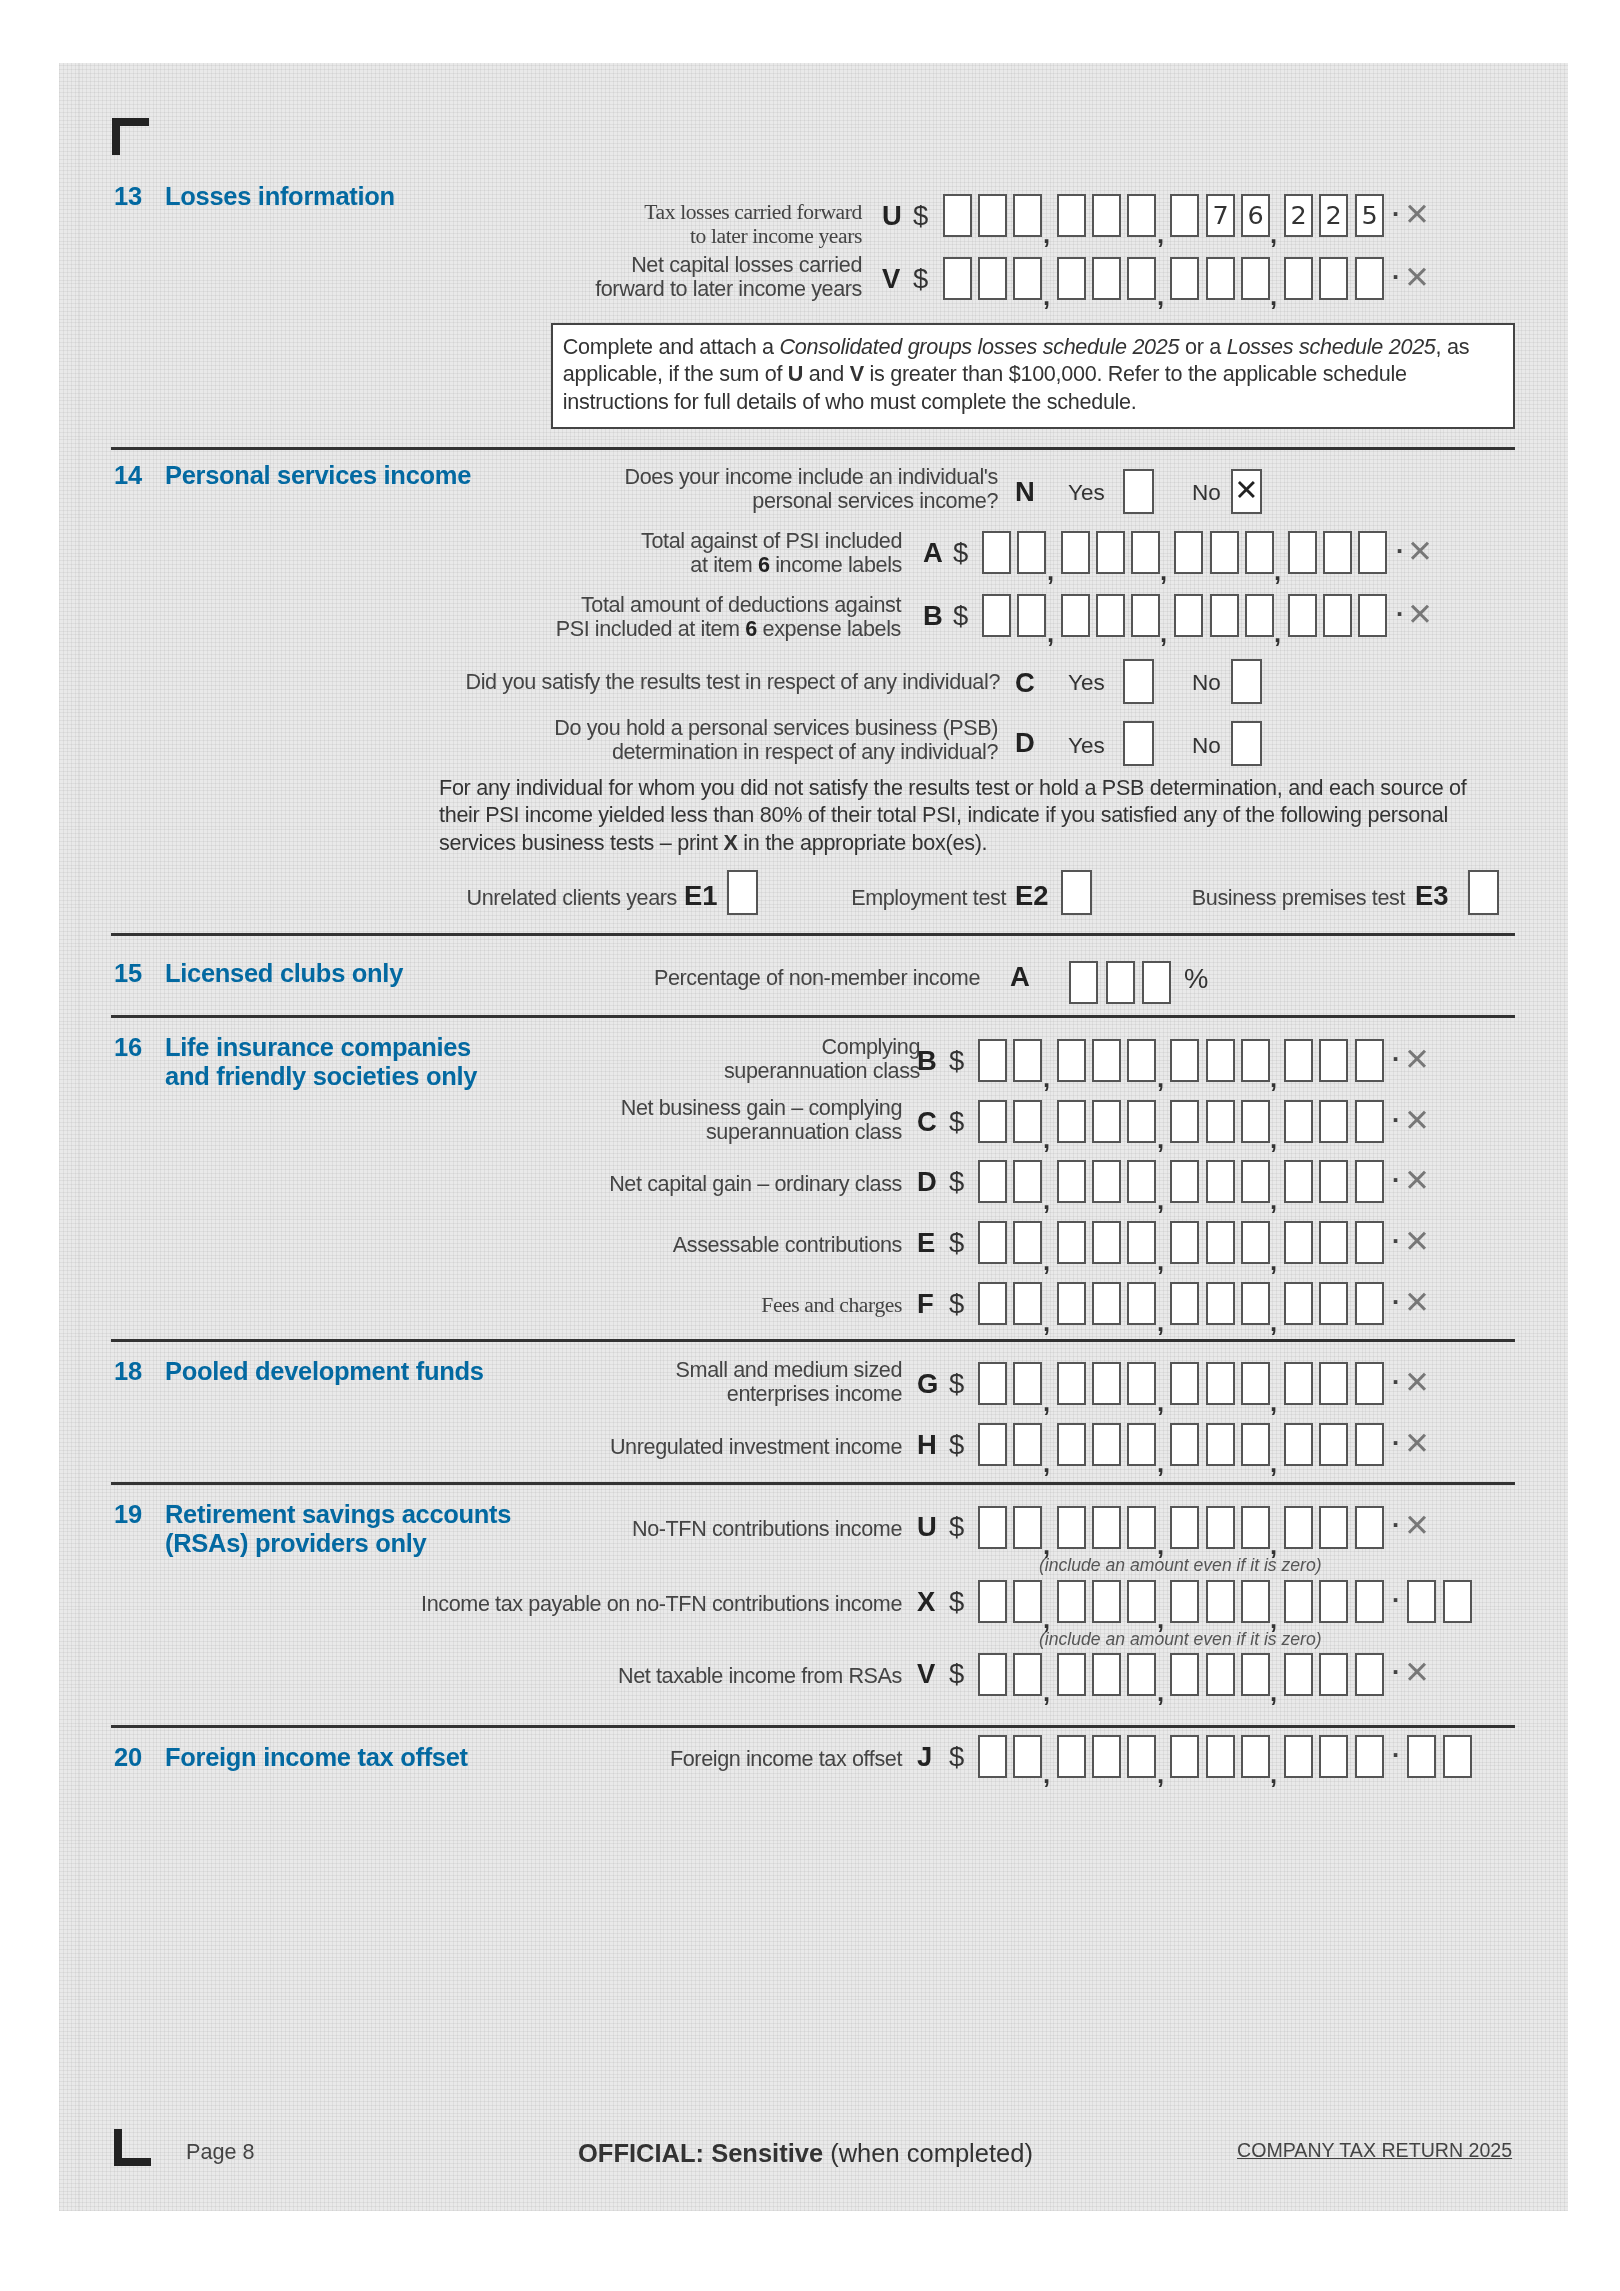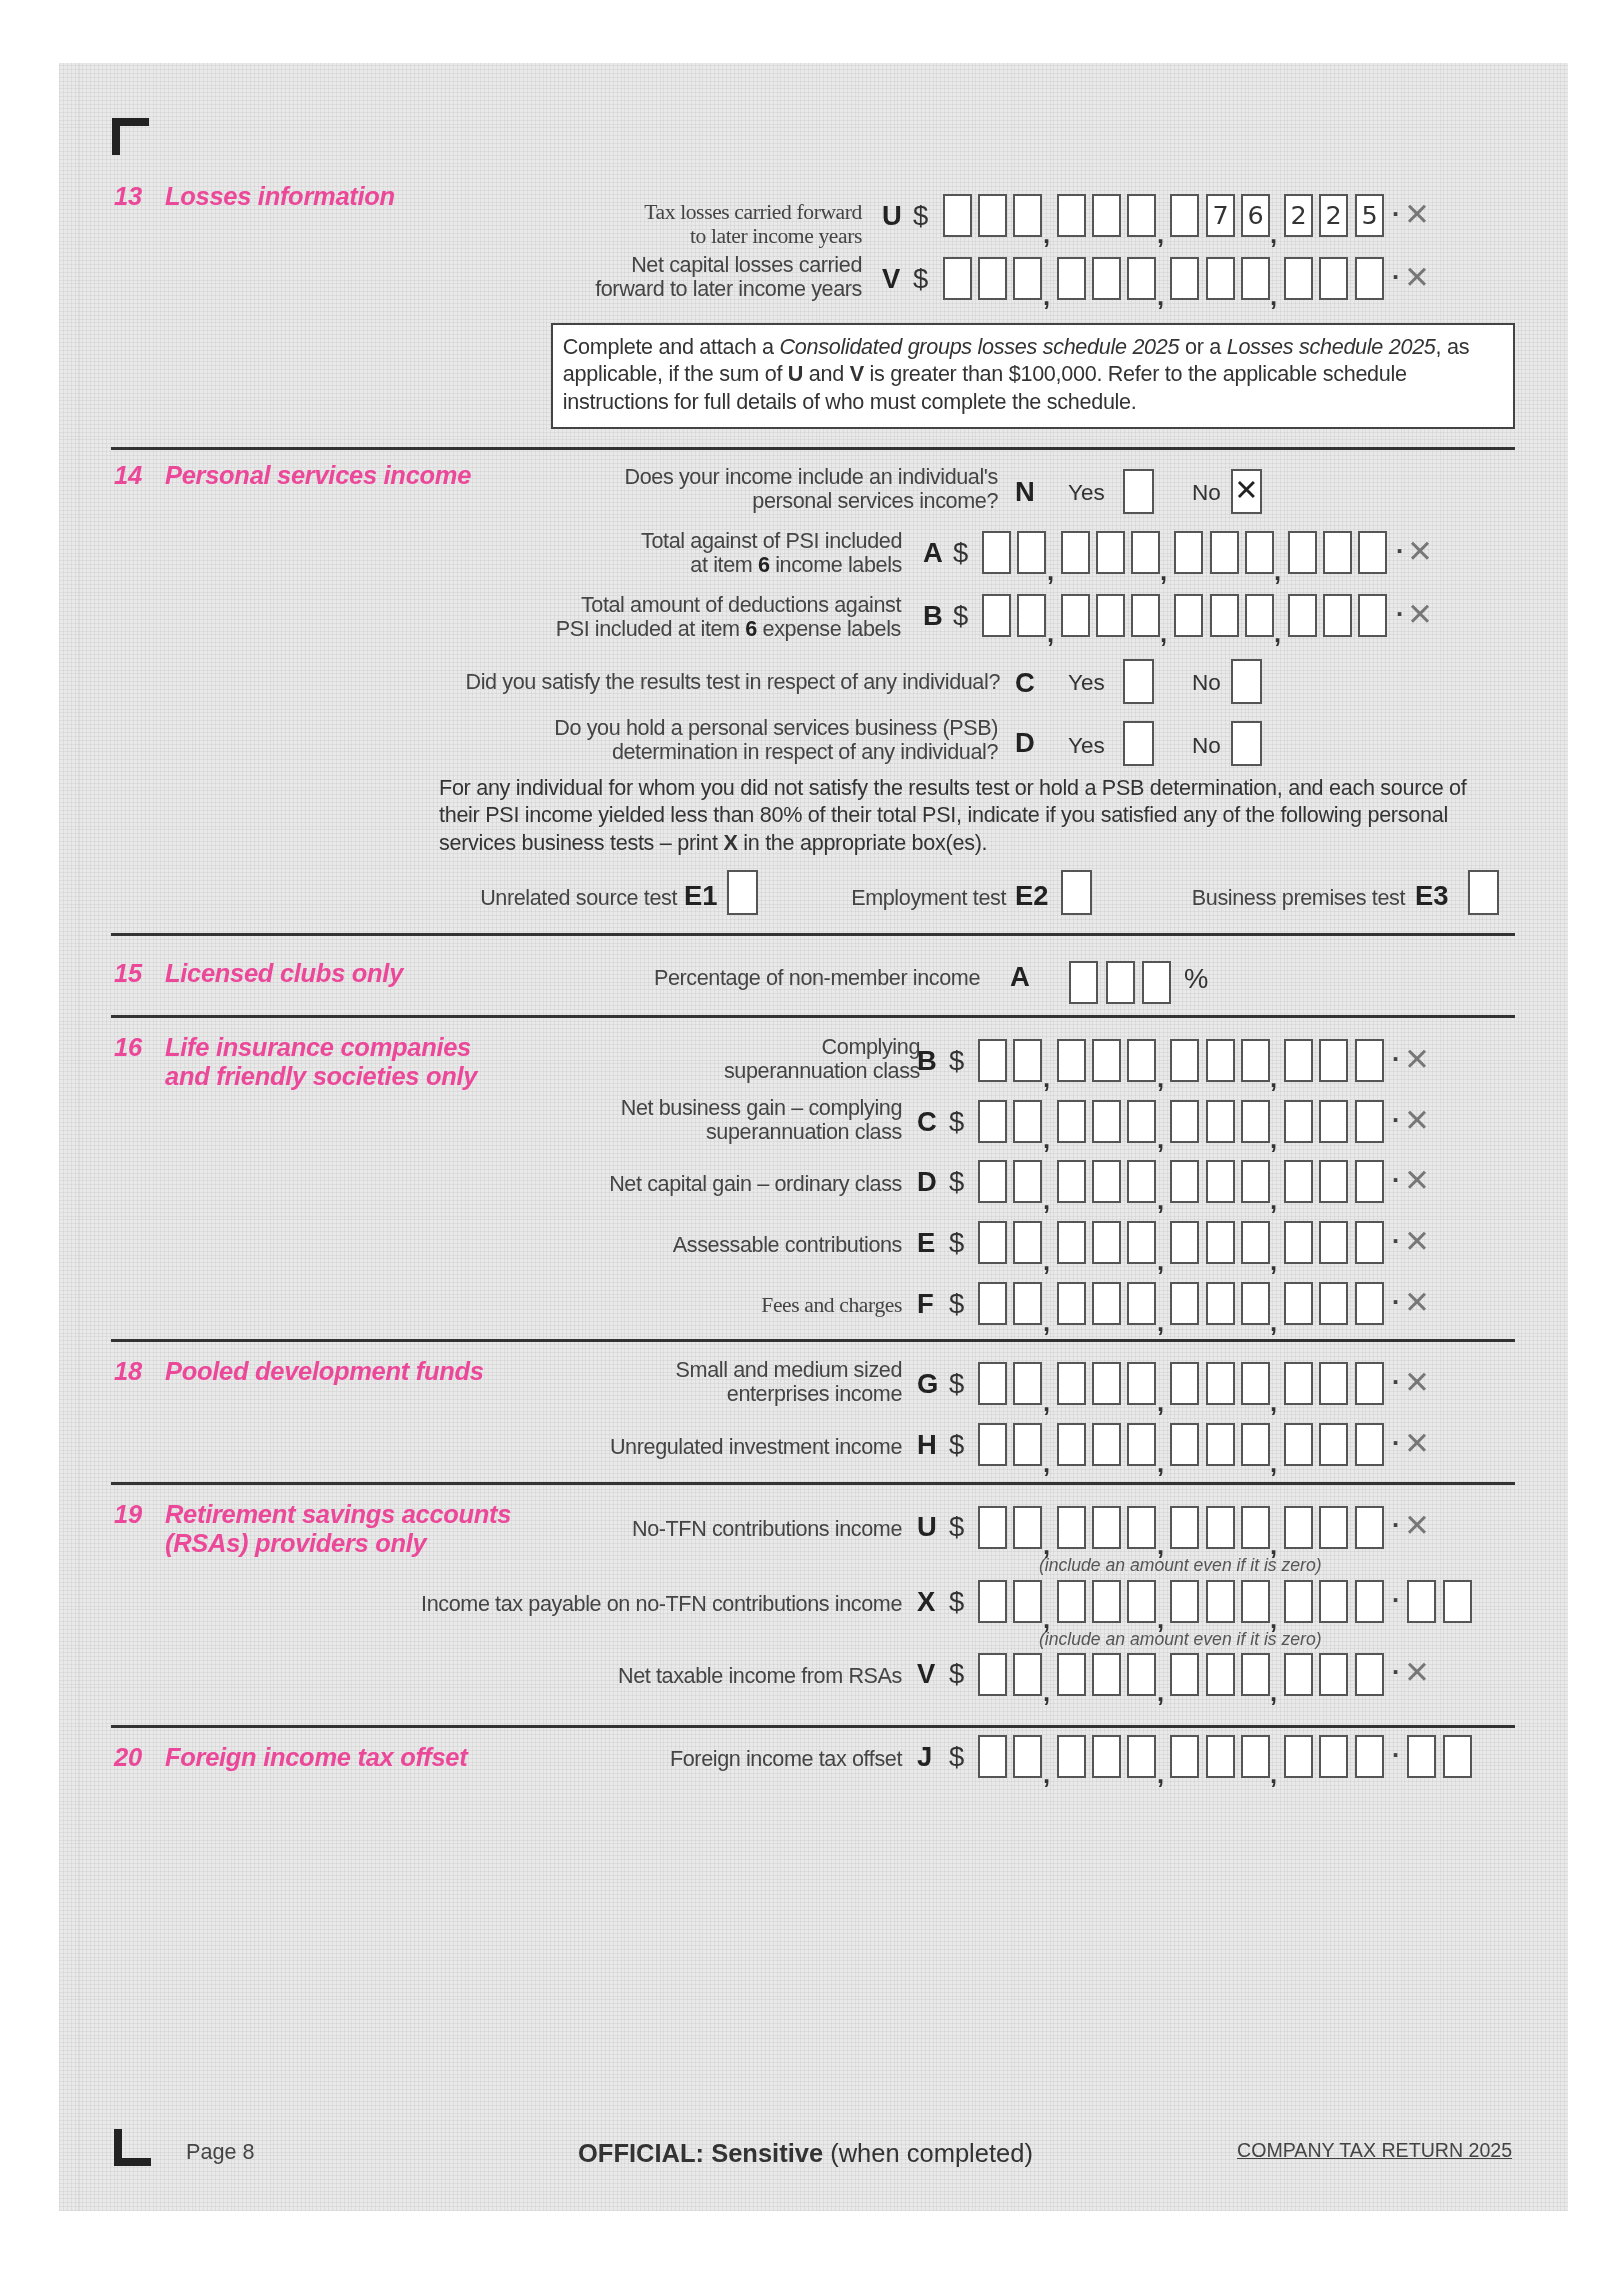--- a/index.html
+++ b/index.html
@@ -21,7 +21,7 @@
     border-bottom: 8.8px solid #222; border-left: 8.8px solid #222; box-sizing: border-box; }
 
   .abs { position: absolute; }
-  .sec-title { font-weight: bold; font-size: 25.5px; color: #ec4899; line-height: 29px; letter-spacing: -0.3px; font-style: italic; }
+  .sec-title { font-weight: bold; font-size: 25.5px; color: #0369a1; line-height: 29px; letter-spacing: -0.3px; }
   .sec-num { display: inline-block; width: 51px; }
   .sec-title .l2 { padding-left: 51px; display: block; }
   .lbl { font-size: 21.6px; color: #444; text-align: right; line-height: 23.5px; letter-spacing: -0.4px; }

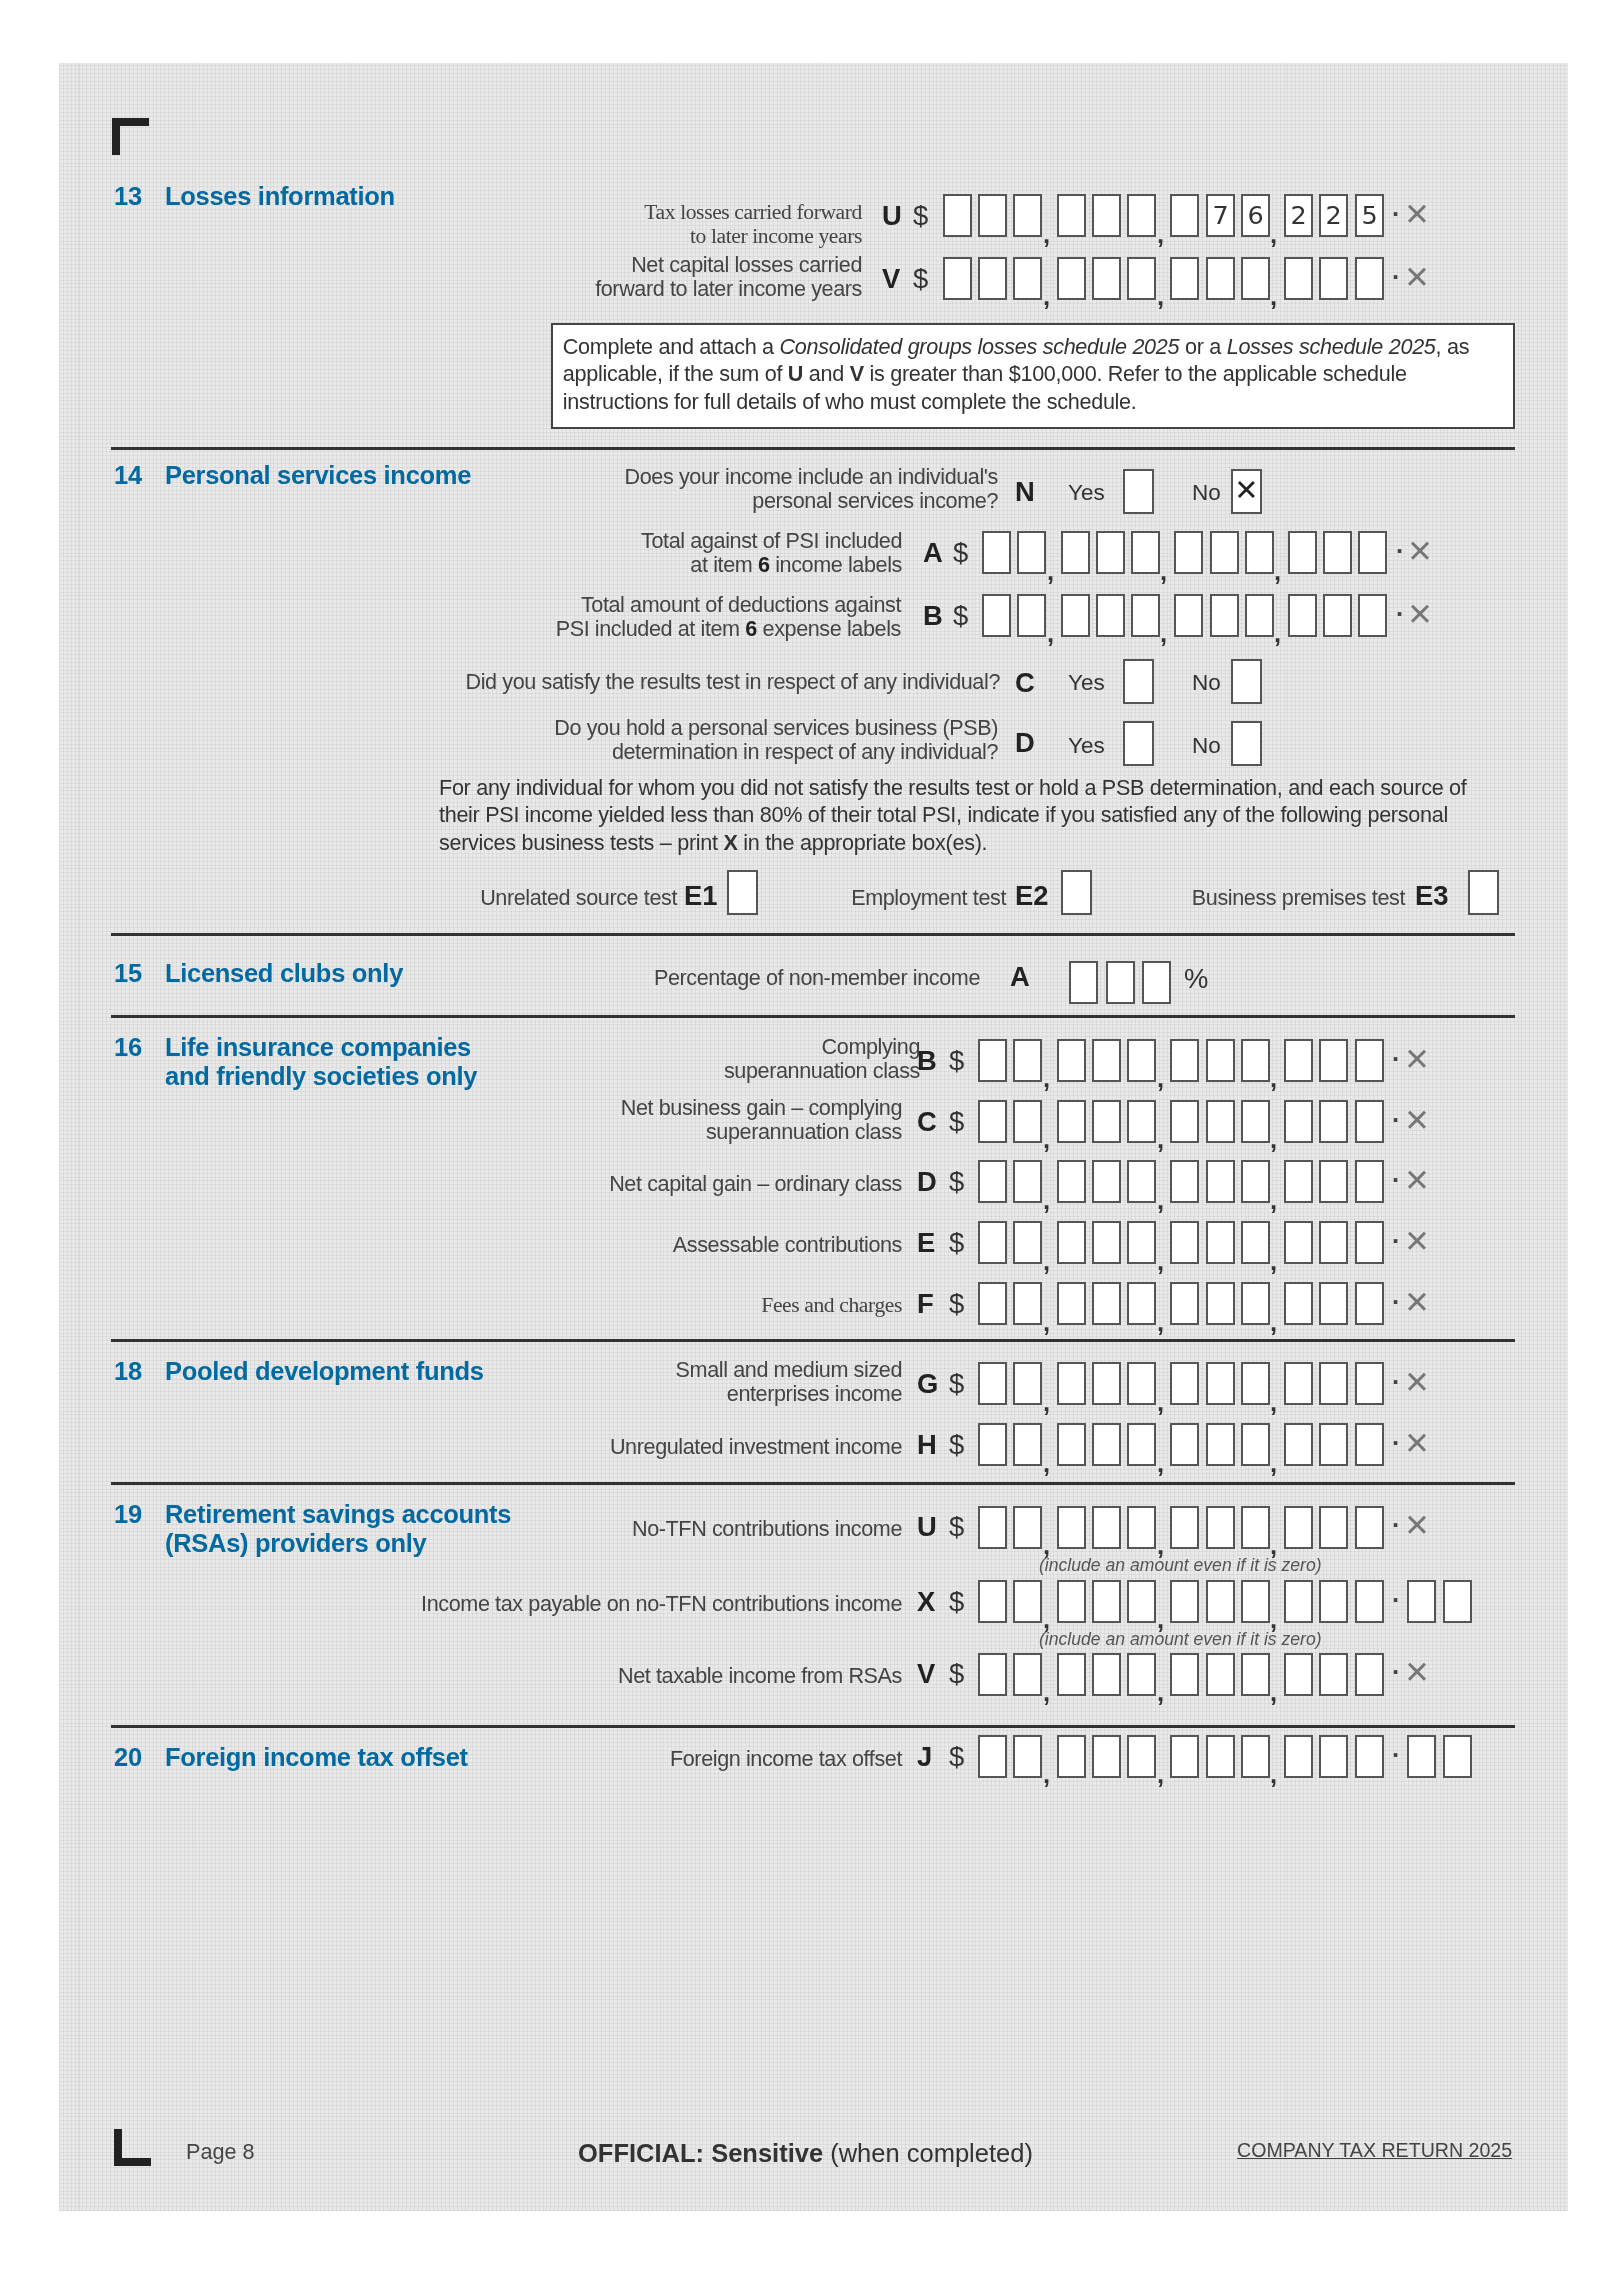--- a/index.html
+++ b/index.html
@@ -197,7 +197,7 @@
   <span>For any individual for whom you did not satisfy the results test or hold a PSB determination, and each source of their PSI income yielded less than 80% of their total PSI, indicate if you satisfied any of the following personal services business tests – print </span><b>X</b><span> in the appropriate box(es).</span>
 </div>
 
-<span class="abs lbl" style="left:412px;top:886px;width:265px;">Unrelated source test</span>
+<span class="abs lbl" style="left:412px;top:886px;width:265px;">Unrelated clients years</span>
 <span class="abs code" style="left:684px;top:880px;">E1</span>
 <div class="chk" style="left:727px;top:870px;"></div>
 <span class="abs lbl" style="left:784px;top:886px;width:222px;">Employment test</span>

